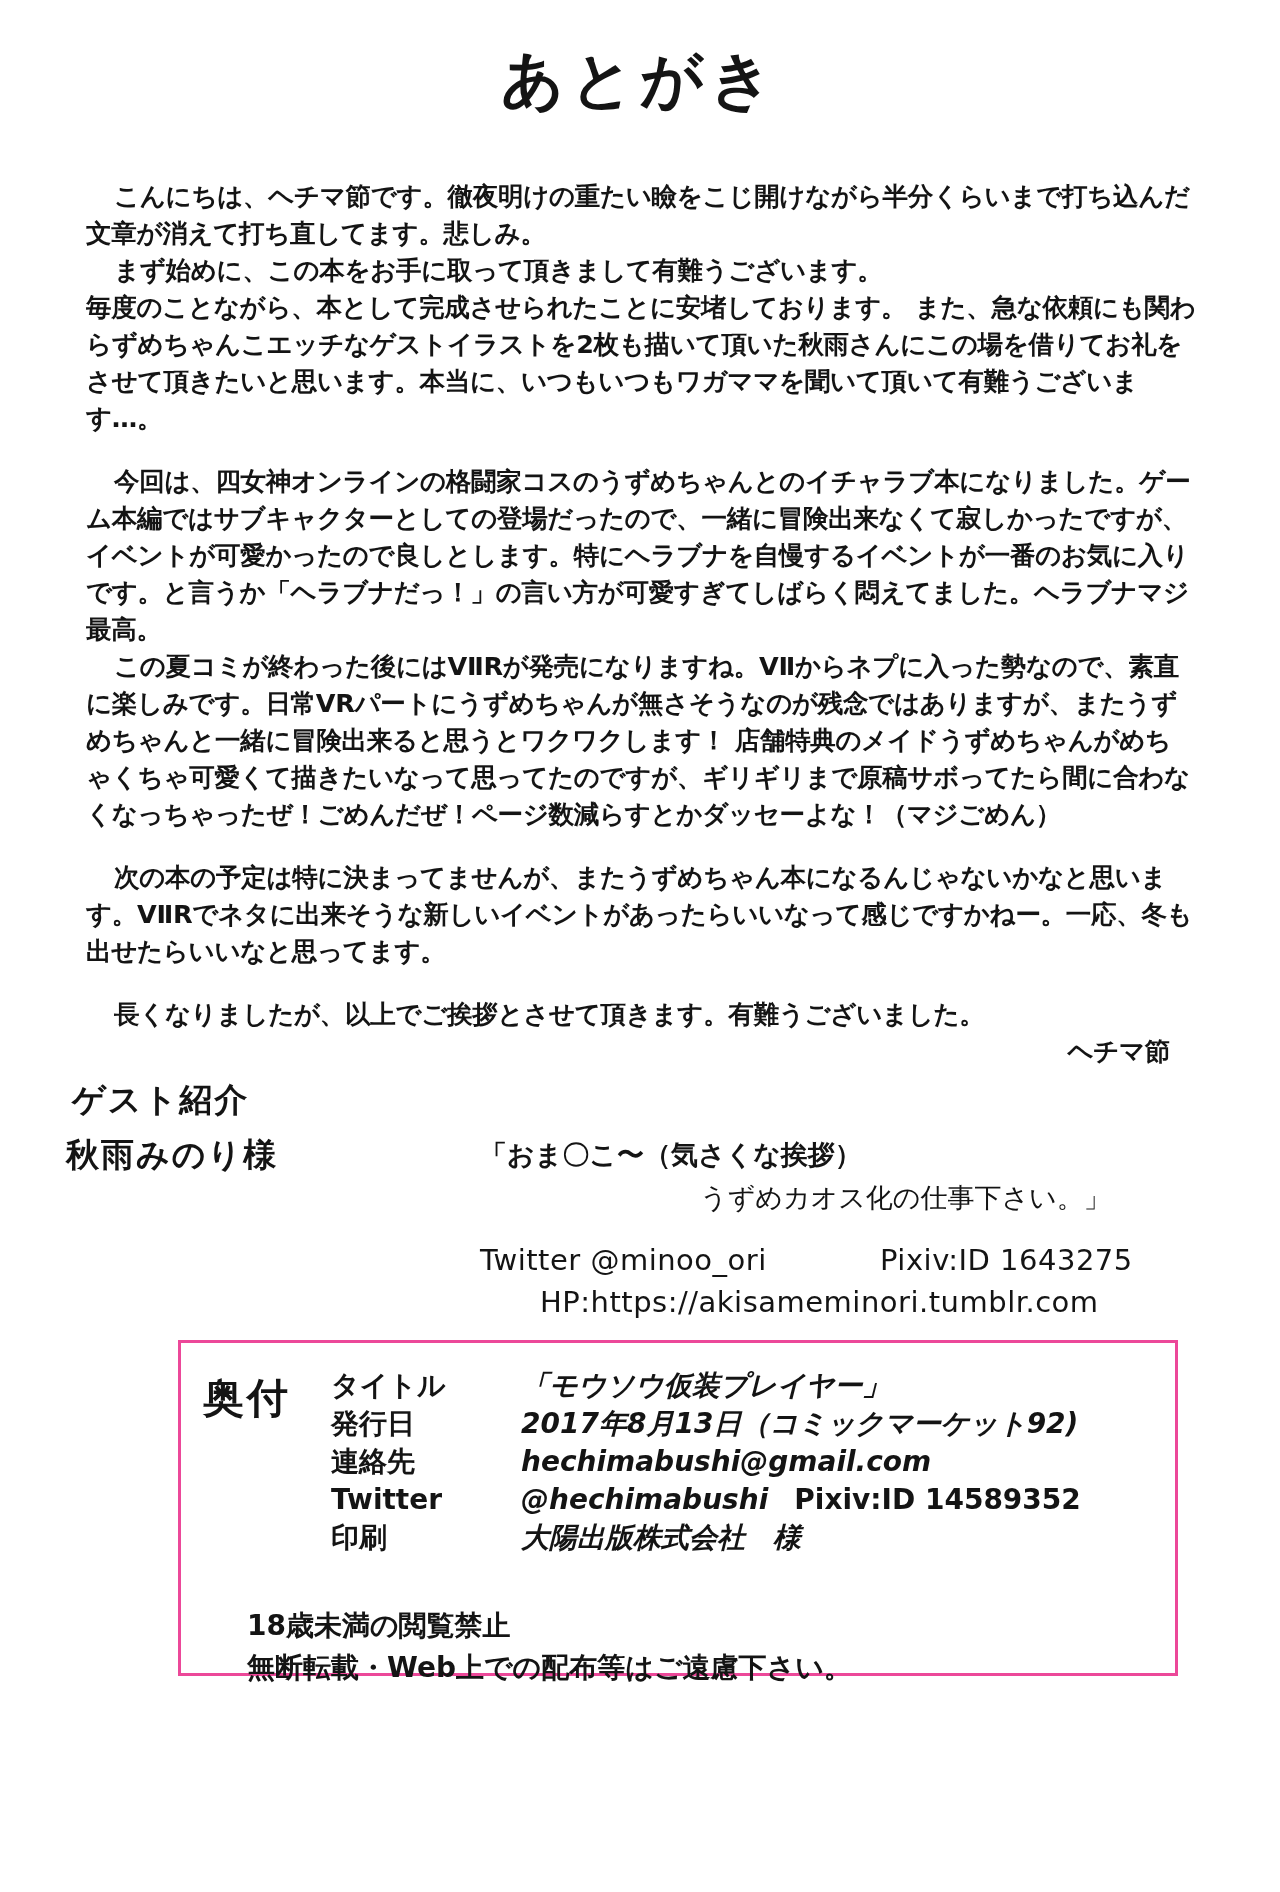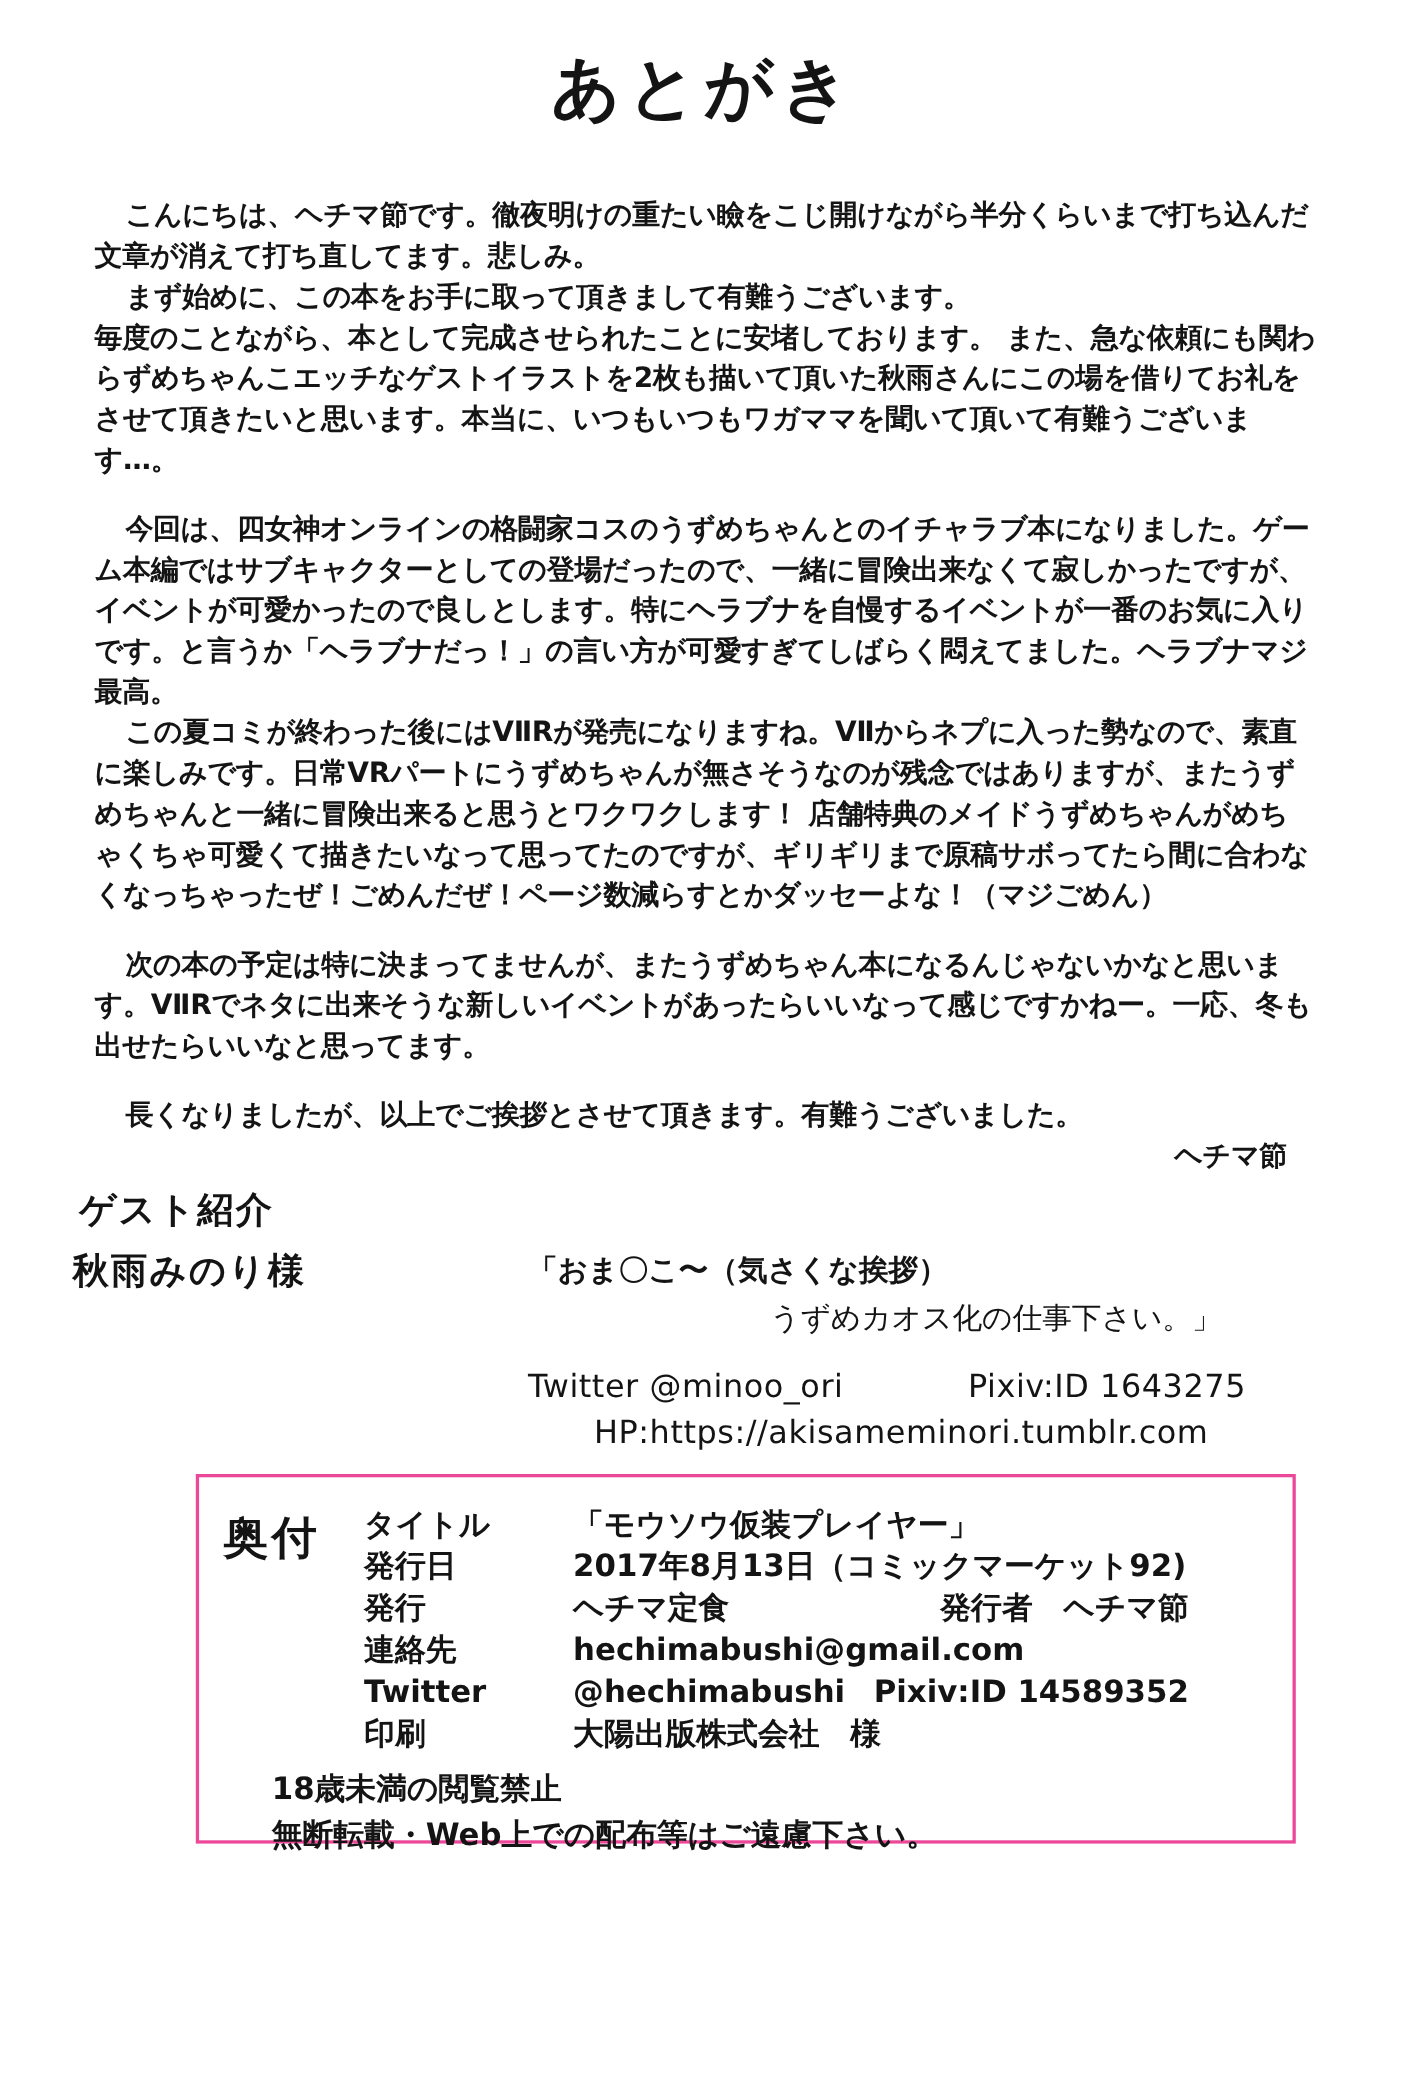--- a/index.html
+++ b/index.html
@@ -142,6 +142,7 @@
   }
   .ct-val {
     flex: 1 1 auto;
+    font-style: italic;
   }
   .ct-val2 {
     margin-left: 26px;

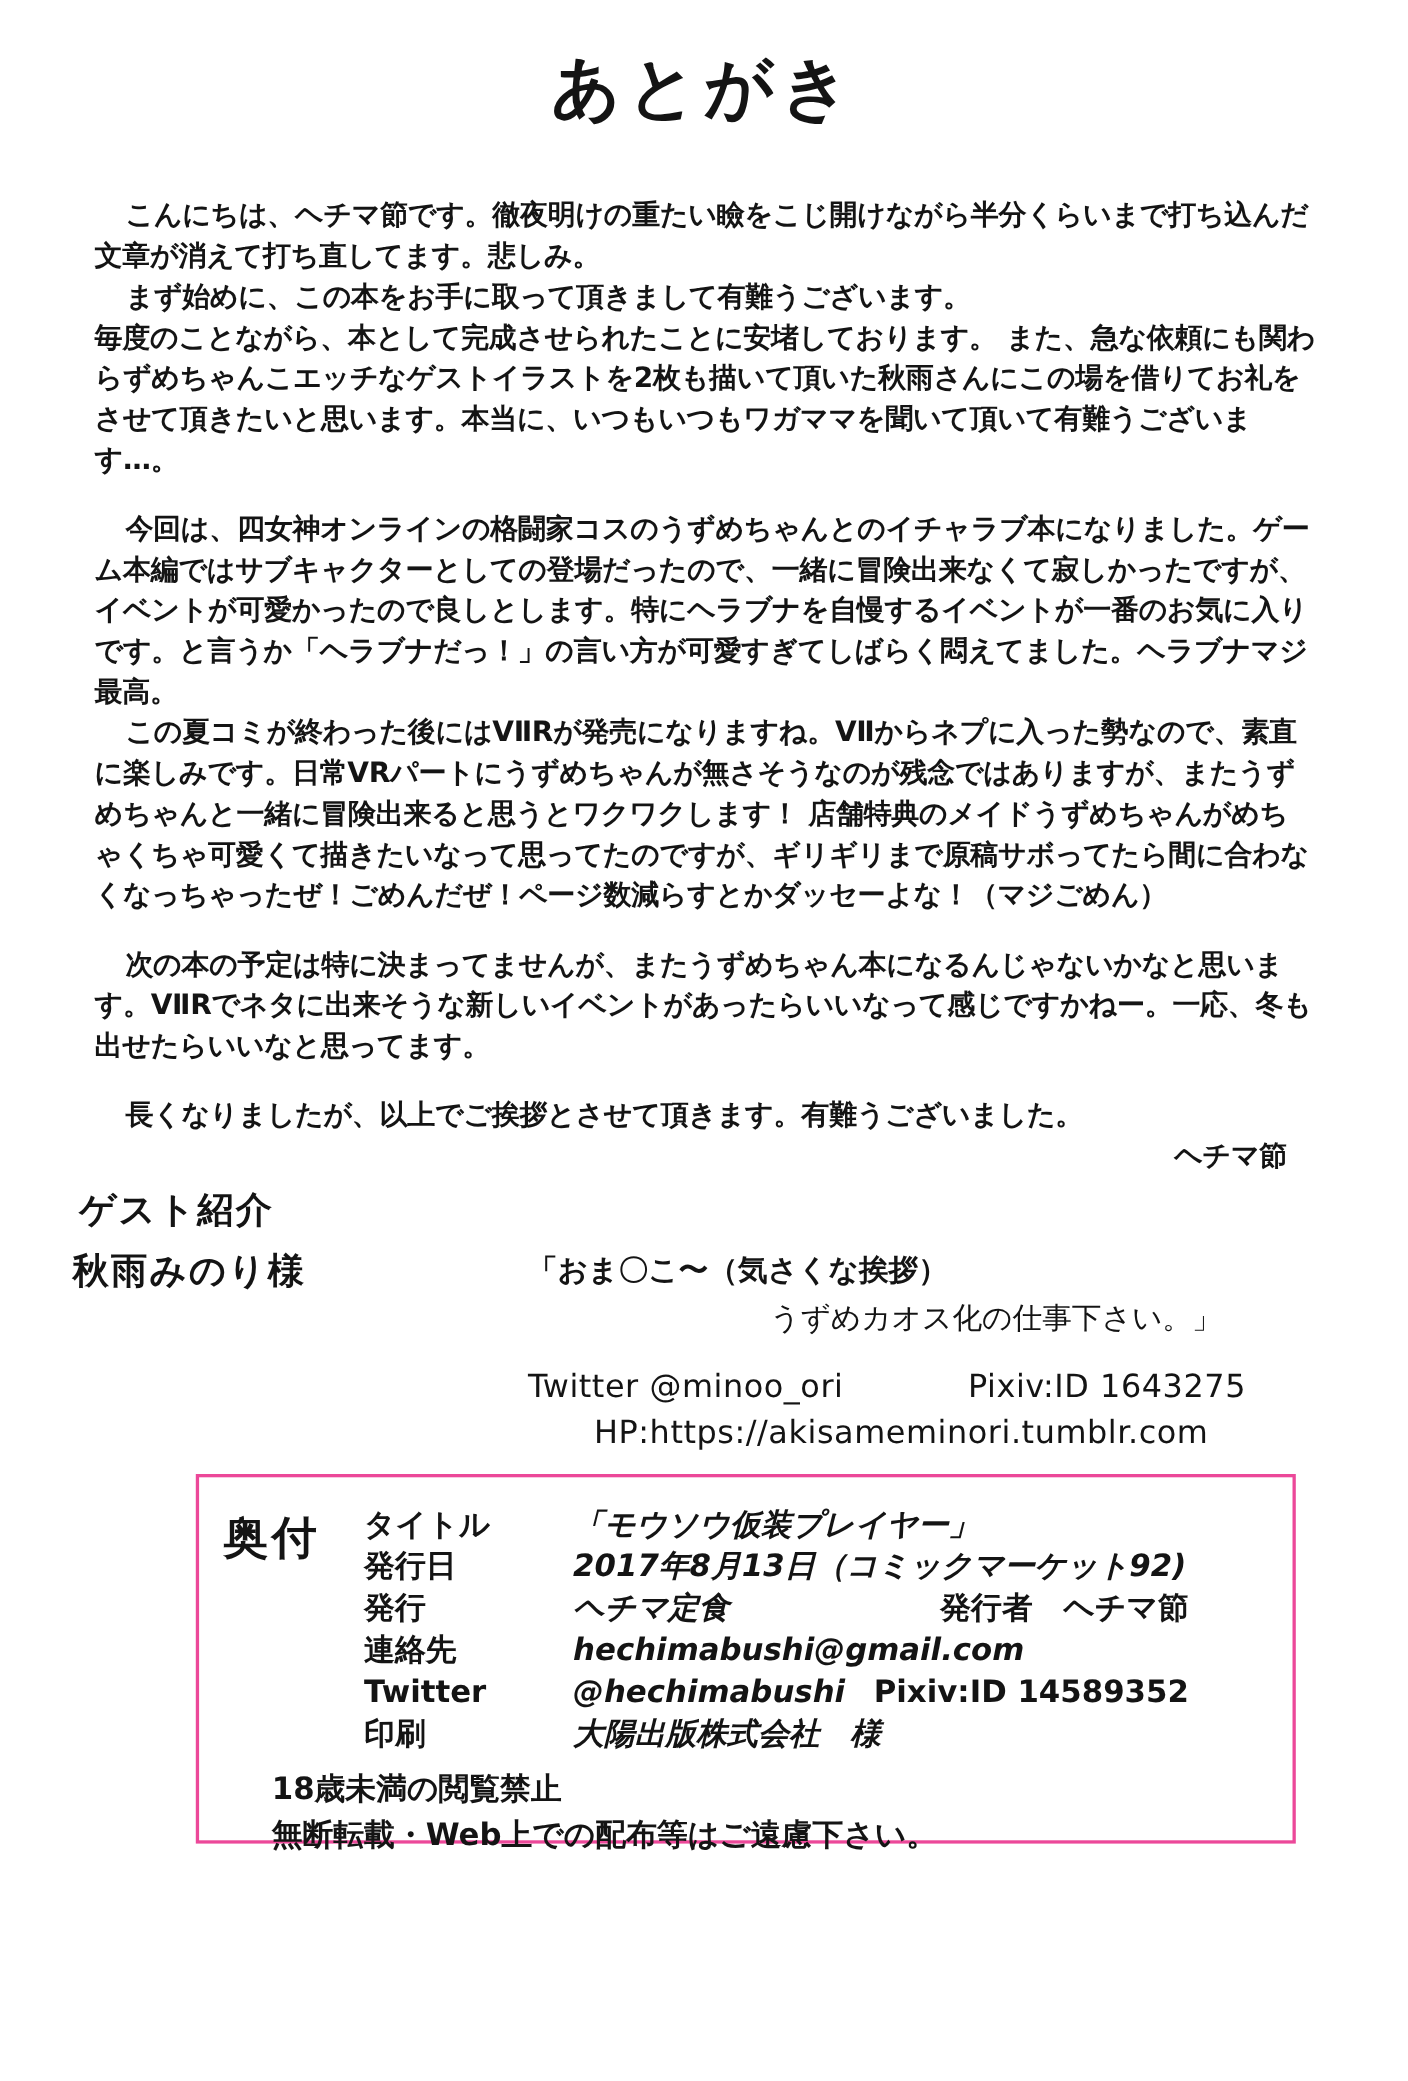--- a/index.html
+++ b/index.html
@@ -198,11 +198,6 @@
         <span class="ct-val nowrap">2017年8月13日（コミックマーケット92)</span>
       </div>
       <div class="ctrow">
-        <span class="ct-label nowrap">発行</span>
-        <span class="ct-val nowrap">ヘチマ定食</span>
-        <span class="ct-val2 nowrap">発行者　ヘチマ節</span>
-      </div>
-      <div class="ctrow">
         <span class="ct-label nowrap">連絡先</span>
         <span class="ct-val nowrap">hechimabushi@gmail.com</span>
       </div>

